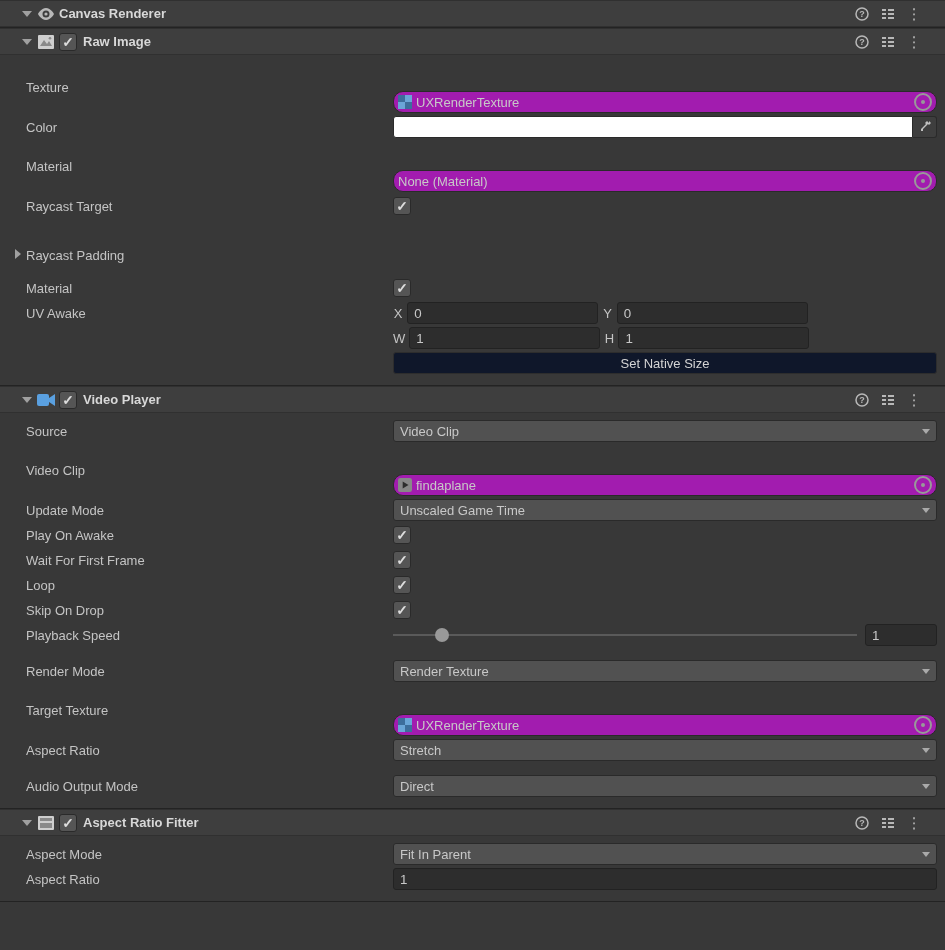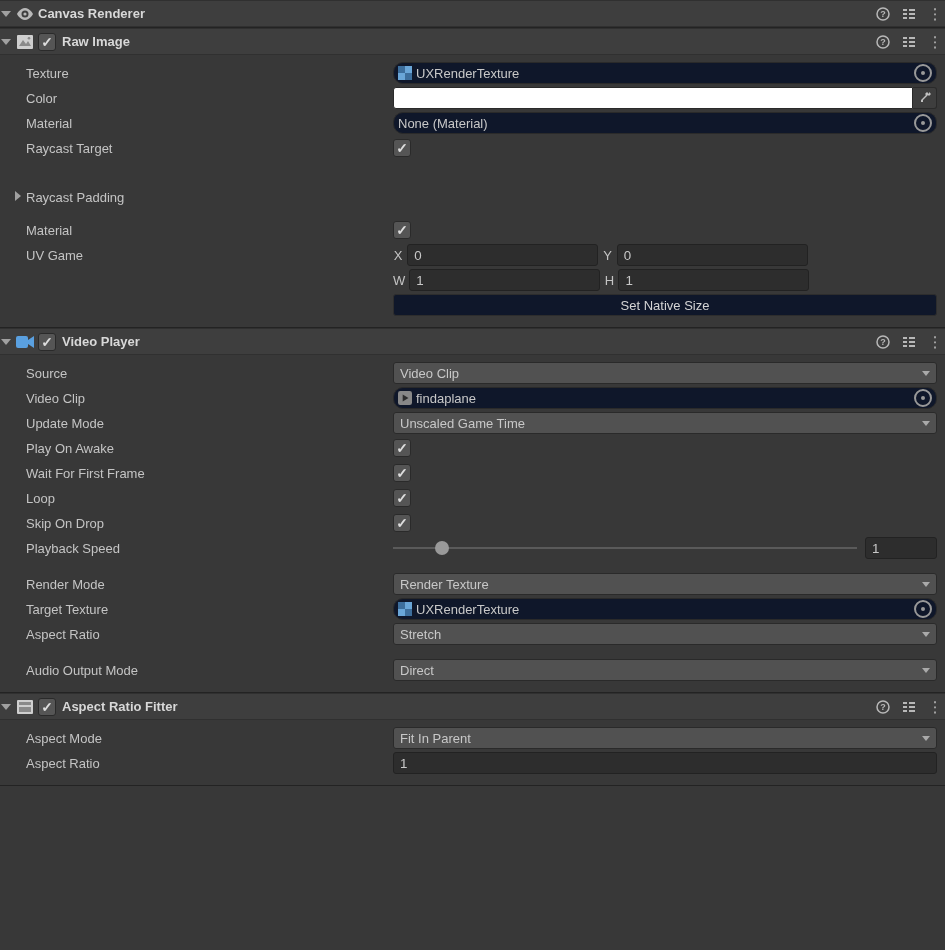--- a/index.html
+++ b/index.html
@@ -17,7 +17,7 @@
   align-items: center;
   height: 27px;
   background: #3e3e3e;
-  padding: 0 0;
+  padding: 0 21px;
   border-bottom: 1px solid #303030;
   border-top: 1px solid #303030;
 }

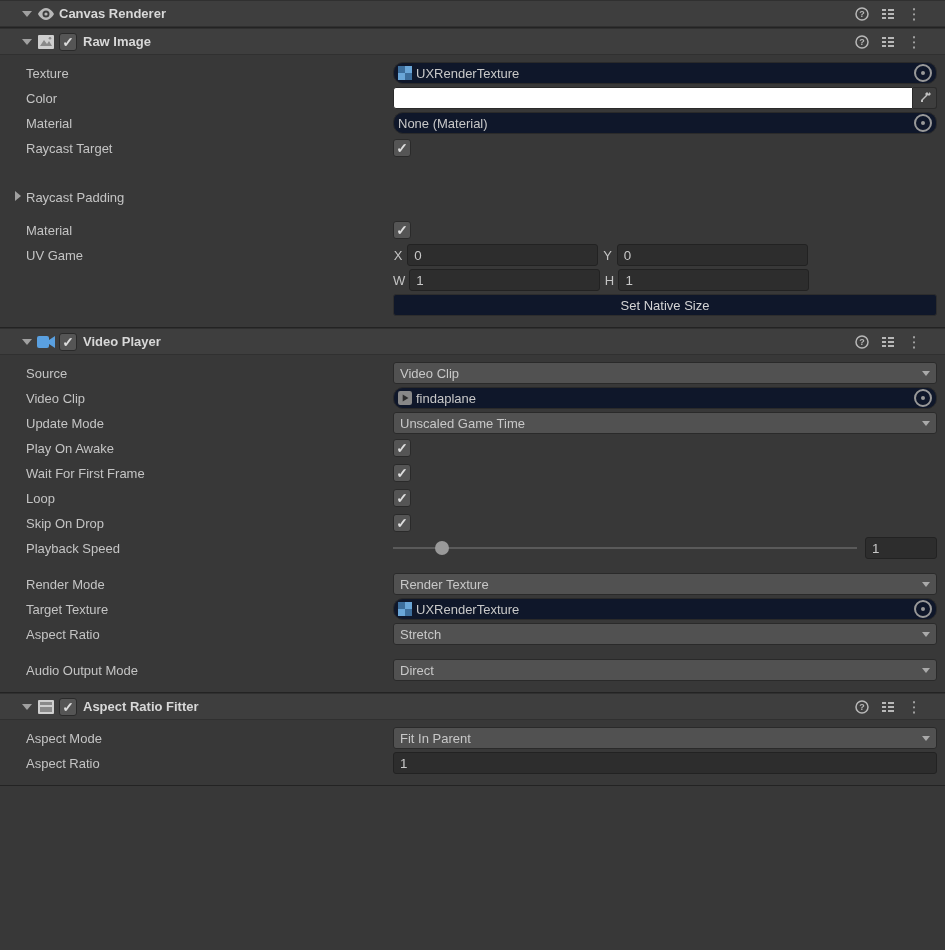--- a/index.html
+++ b/index.html
@@ -42,8 +42,8 @@
 .label { width: 385px; padding-left: 18px; color:#c4c4c4; }
 .field { flex:1; min-width:0; }
 .objfield {
-  display:flex; align-items:center; height:22px; background:#0f172a; border:1px solid #2a2a2a;
-  border-radius:10px; padding:0 4px; color:#c8c8c8;
+  display:flex; align-items:center; height:22px; background:#a21caf; border:1px solid #2a2a2a;
+  border-radius:10px; padding:0 4px; color:#c8c8c8;margin-top:29px;
 }
 .objfield .oicon { width:14px; height:14px; margin-right:4px; flex-shrink:0; }
 .objfield .otext { flex:1; overflow:hidden; white-space:nowrap; }

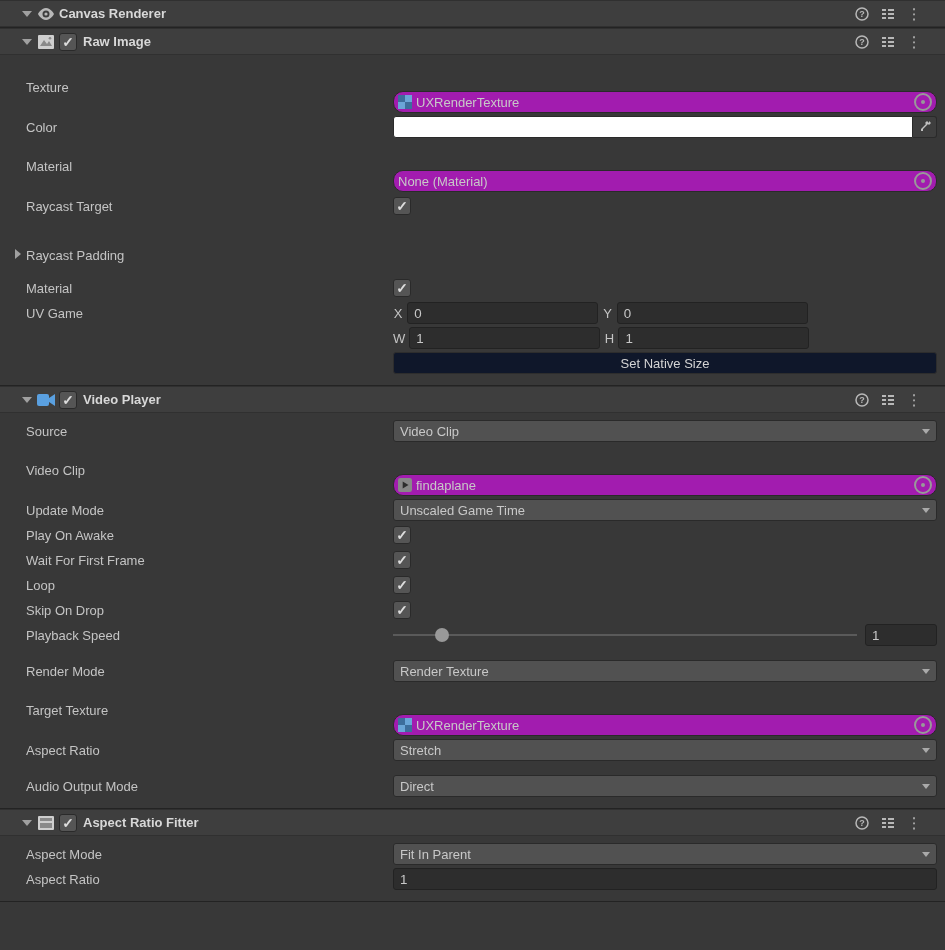--- a/index.html
+++ b/index.html
@@ -212,7 +212,7 @@
           </div>
     </div>
     <div class="row">
-      <div class="label">UV Game</div>
+      <div class="label">UV Awake</div>
       <div class="field">
         <div class="xywh">
           <span class="l">X</span>

